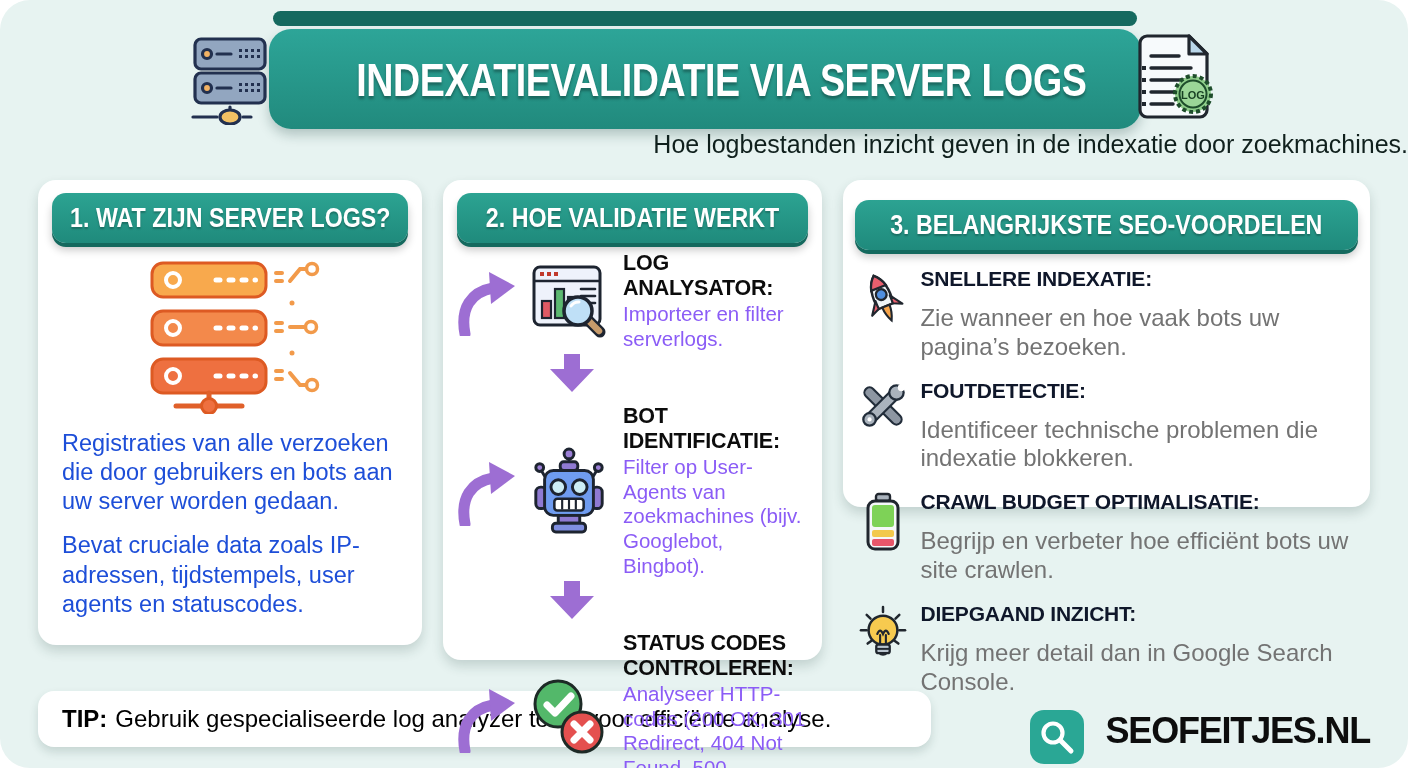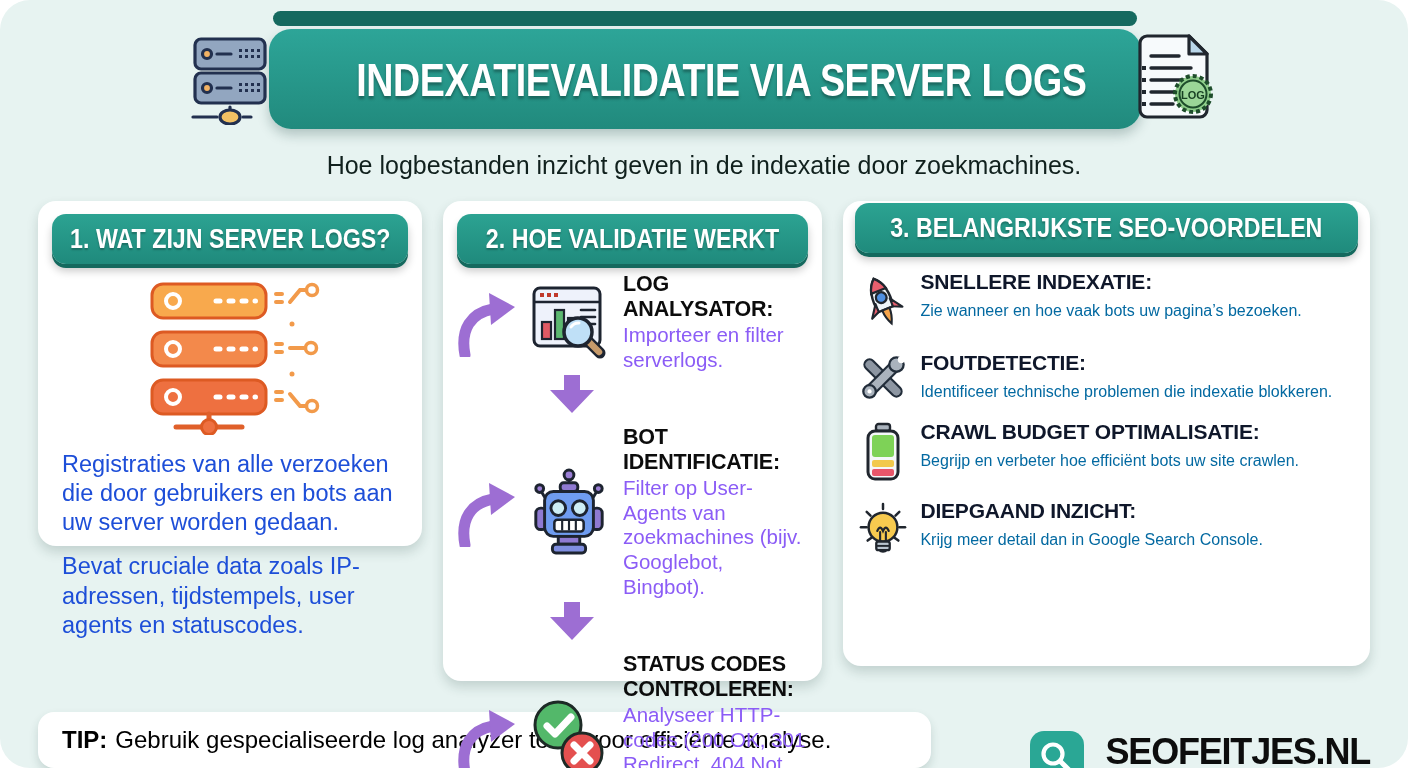--- a/index.html
+++ b/index.html
@@ -20,7 +20,7 @@
   .hicon.left { margin-right:-14px; }
   .hicon.right { margin-left:-12px; }
 
-  .subtitle { text-align:center; margin-top:21px; font-size:25px; color:#10201d; }
+  .subtitle { text-align:right; font-size:25px; color:#10201d; }
 
   
   .cols { display:flex; gap:21px; margin:21px 38px 0; align-items:flex-start; }

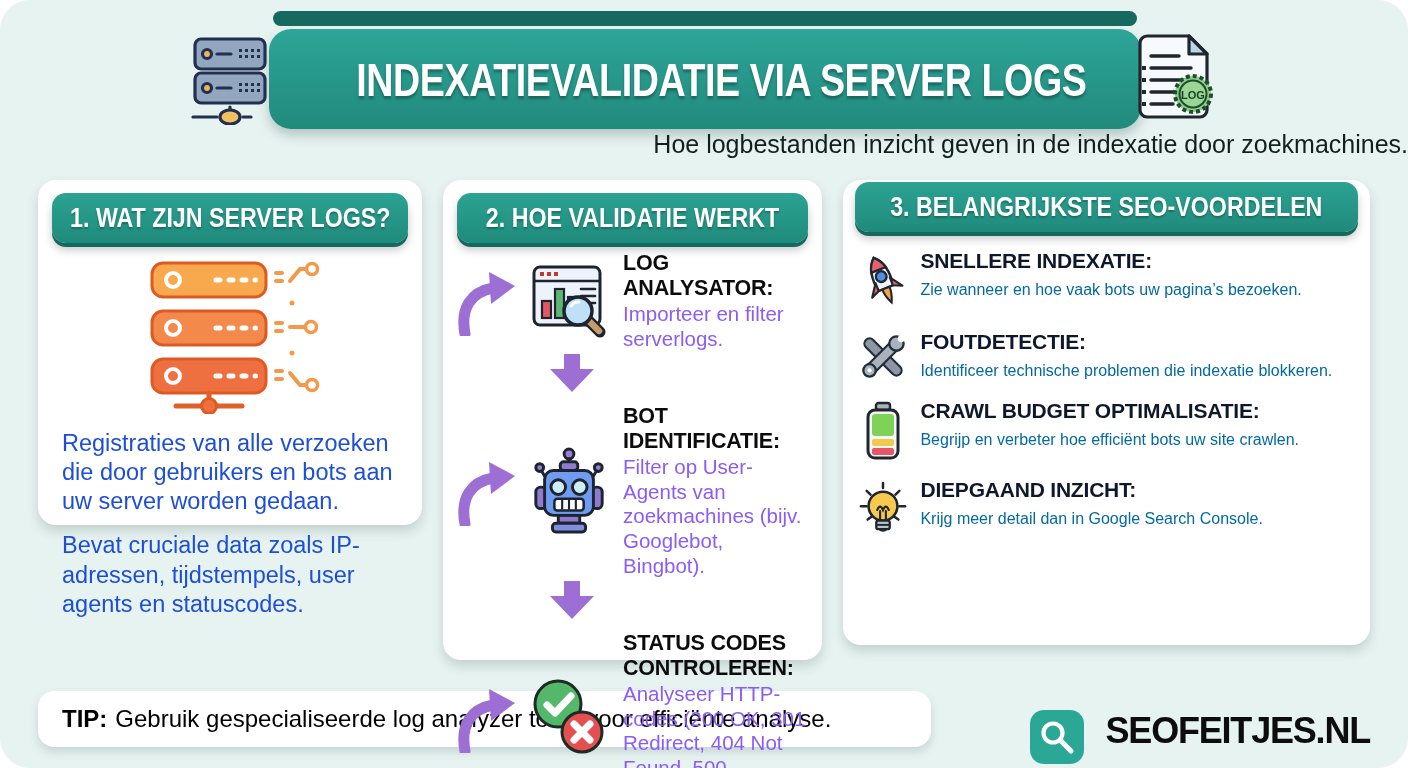--- a/index.html
+++ b/index.html
@@ -25,7 +25,7 @@
   
   .cols { display:flex; gap:21px; margin:21px 38px 0; align-items:flex-start; }
   .card { background:#fff; border-radius:18px; box-shadow:0 6px 12px rgba(25,60,55,.18); padding:13px 14px 0; position:relative; }
-  .card1 { width:384px; height:345px; }
+  .card1 { width:384px; height:465px; }
   .card2 { width:488px; height:480px; }
   .card3 { flex:1; height:465px; padding:2px 12px 0; }
   .pill { height:50px; border-radius:14px; background:linear-gradient(180deg,#2ca392,#1f8a7c);

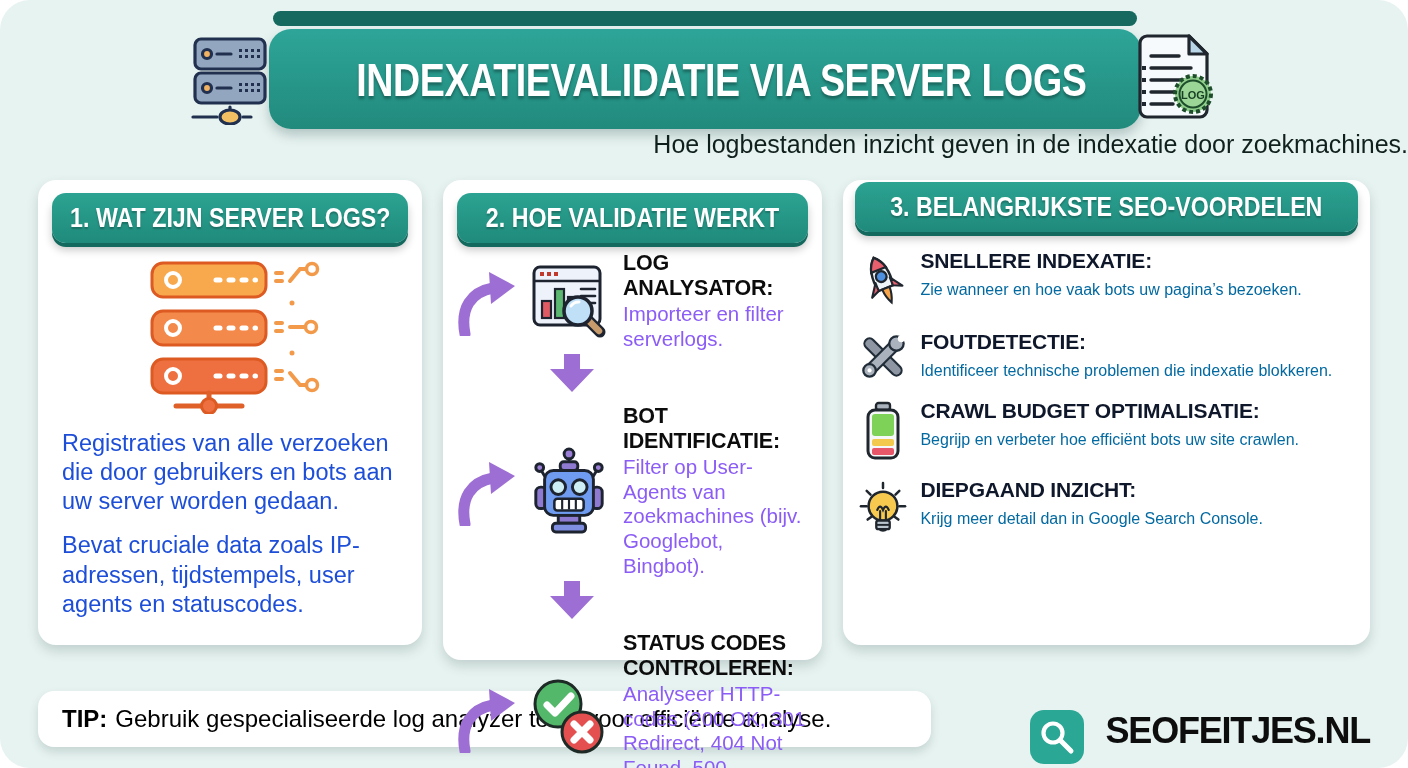--- a/index.html
+++ b/index.html
@@ -27,7 +27,7 @@
   .card { background:#fff; border-radius:18px; box-shadow:0 6px 12px rgba(25,60,55,.18); padding:13px 14px 0; position:relative; }
   .card1 { width:384px; height:465px; }
   .card2 { width:488px; height:480px; }
-  .card3 { flex:1; height:465px; padding:2px 12px 0; }
+  .card3 { flex:1; height:327px; padding:20px 12px 0; }
   .pill { height:50px; border-radius:14px; background:linear-gradient(180deg,#2ca392,#1f8a7c);
           display:flex; align-items:center; justify-content:center;
           box-shadow:0 4px 0 #14695e, 0 7px 8px rgba(0,0,0,.22); }

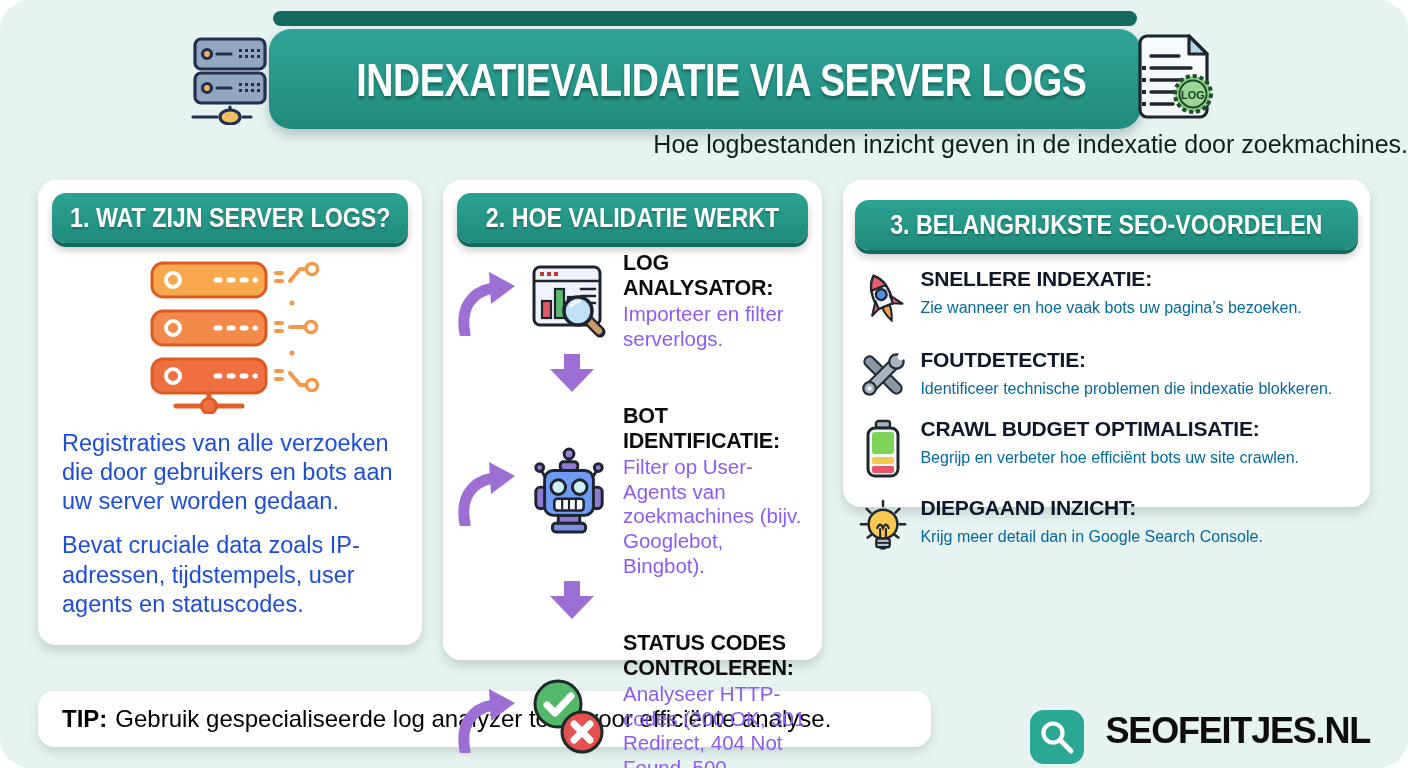--- a/index.html
+++ b/index.html
@@ -51,7 +51,7 @@
   .benefit { display:flex; align-items:flex-start; gap:13px; margin-top:17px; padding:0 4px; }
   .benefit .bicon { flex:none; width:48px; display:flex; justify-content:center; margin-top:2px; }
   .btitle { font-size:21px; font-weight:800; color:#0f172a; letter-spacing:-.2px; }
-  .bbody { font-size:16px; color:#0369a1; line-height:1.2; margin-top:7px; }
+  .bbody { font-size:24px; color:#737373; line-height:1.2; margin-top:13px; }
 
   
   .footer { display:flex; align-items:center; margin:9px 38px 0; }

